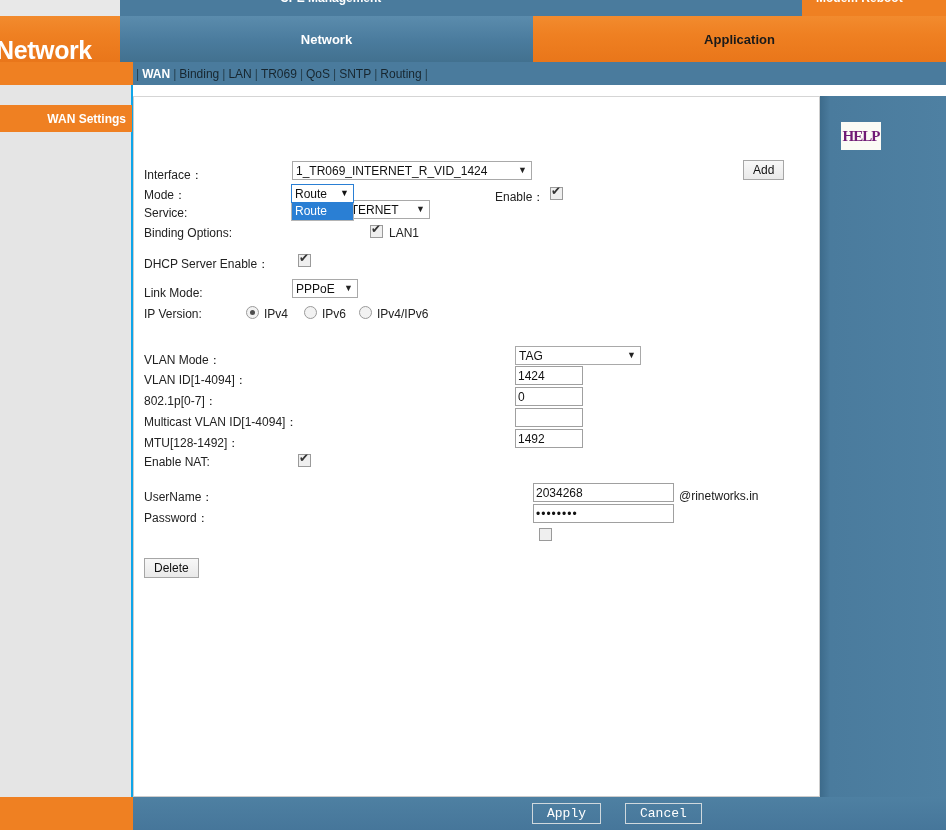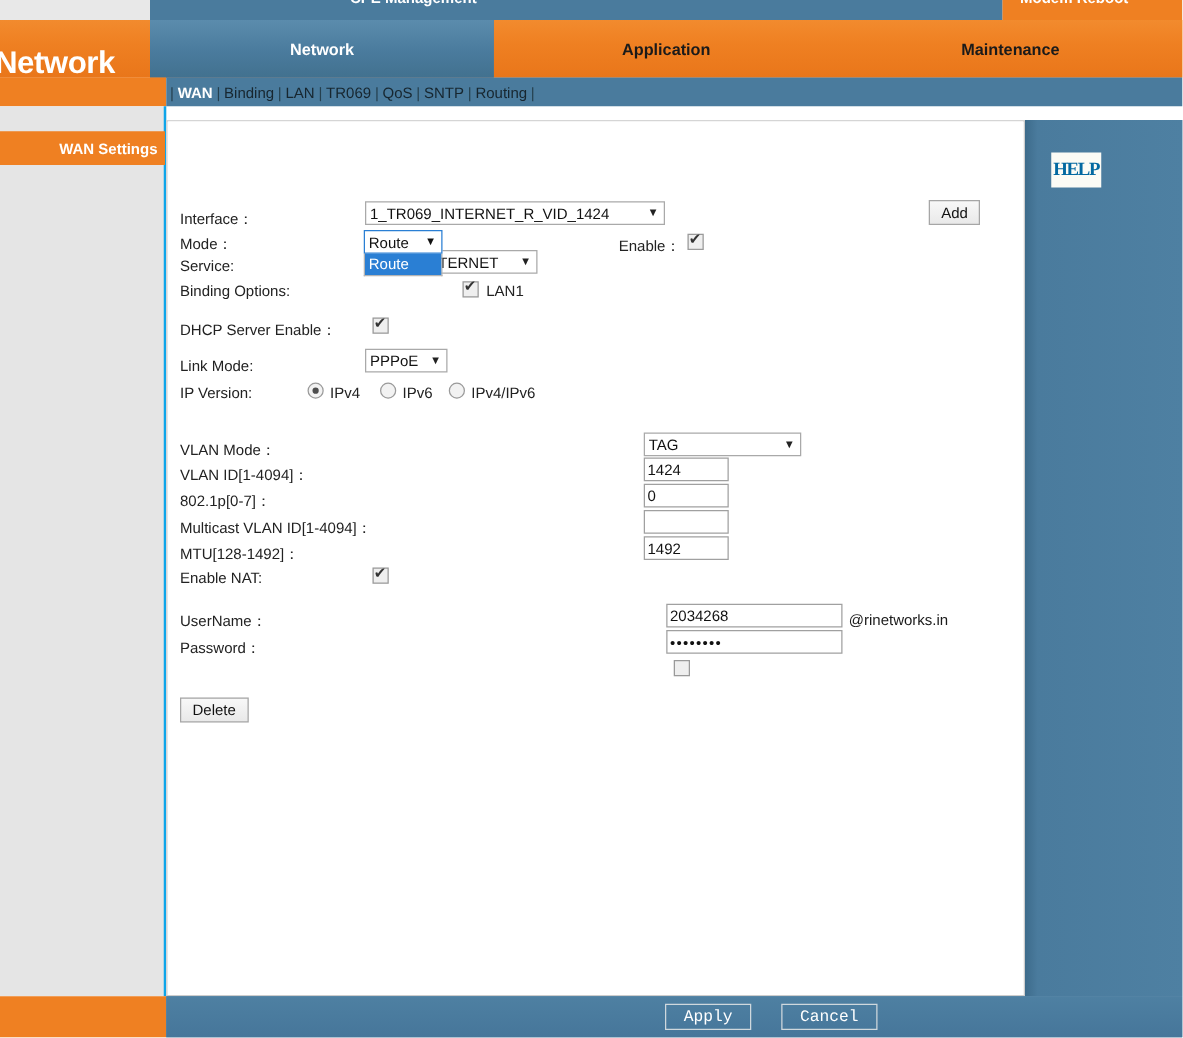--- a/index.html
+++ b/index.html
@@ -358,7 +358,6 @@
 <div id="tabs">
   <div class="tab active">Network</div>
   <div class="tab">Application</div>
-  <div class="tab">Maintenance</div>
 </div>
 
 <div id="subnav-left-fill"></div>

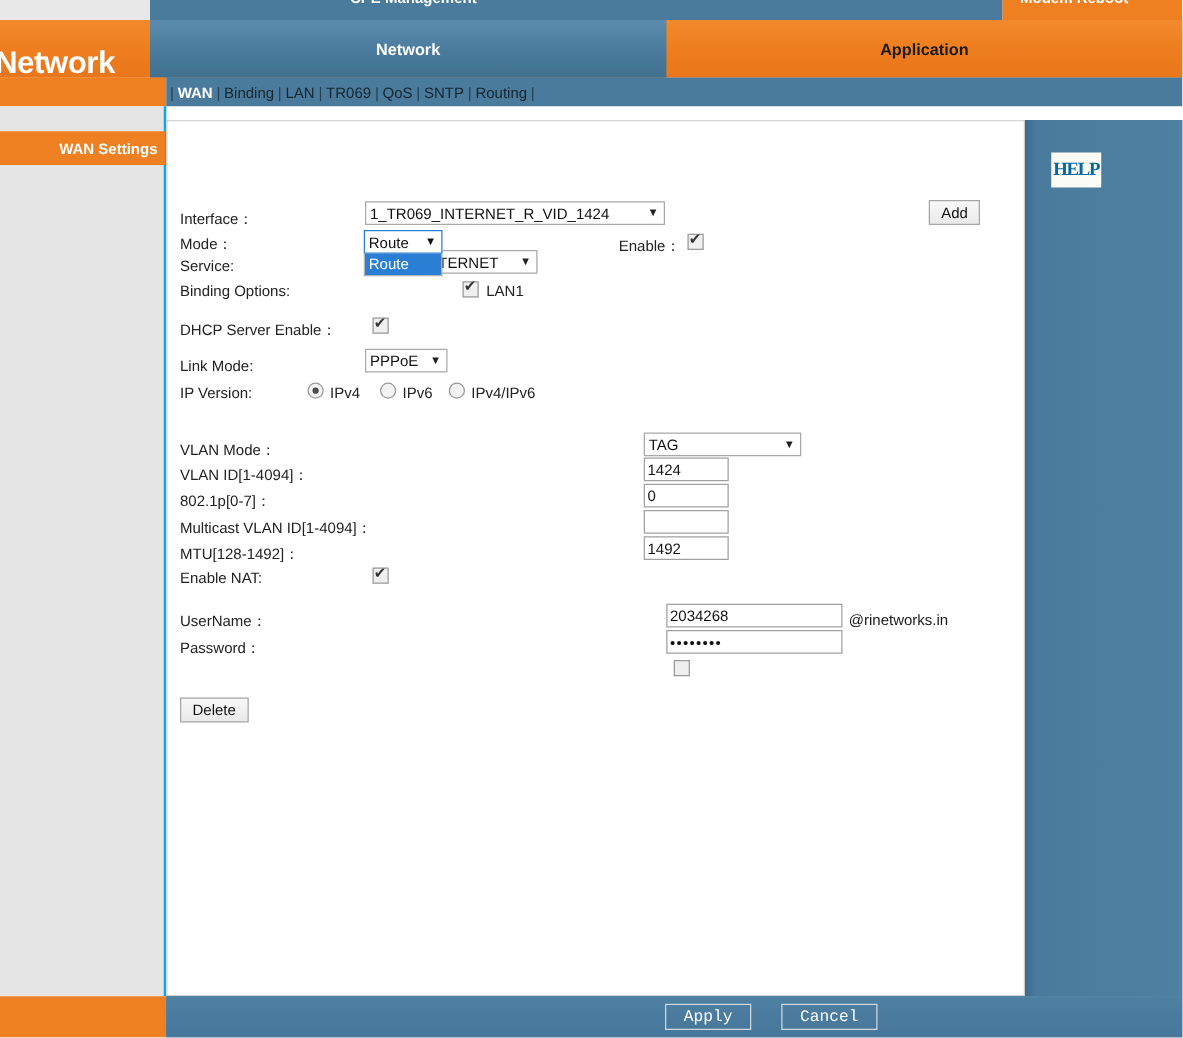--- a/index.html
+++ b/index.html
@@ -166,7 +166,7 @@
     left: 21px; top: 26px;
     width: 40px; height: 28px;
     background: #fbfbf5;
-    color: #0369a1;
+    color: #701a75;
     font-family: "Liberation Serif", serif;
     font-size: 15px;
     font-weight: bold;

